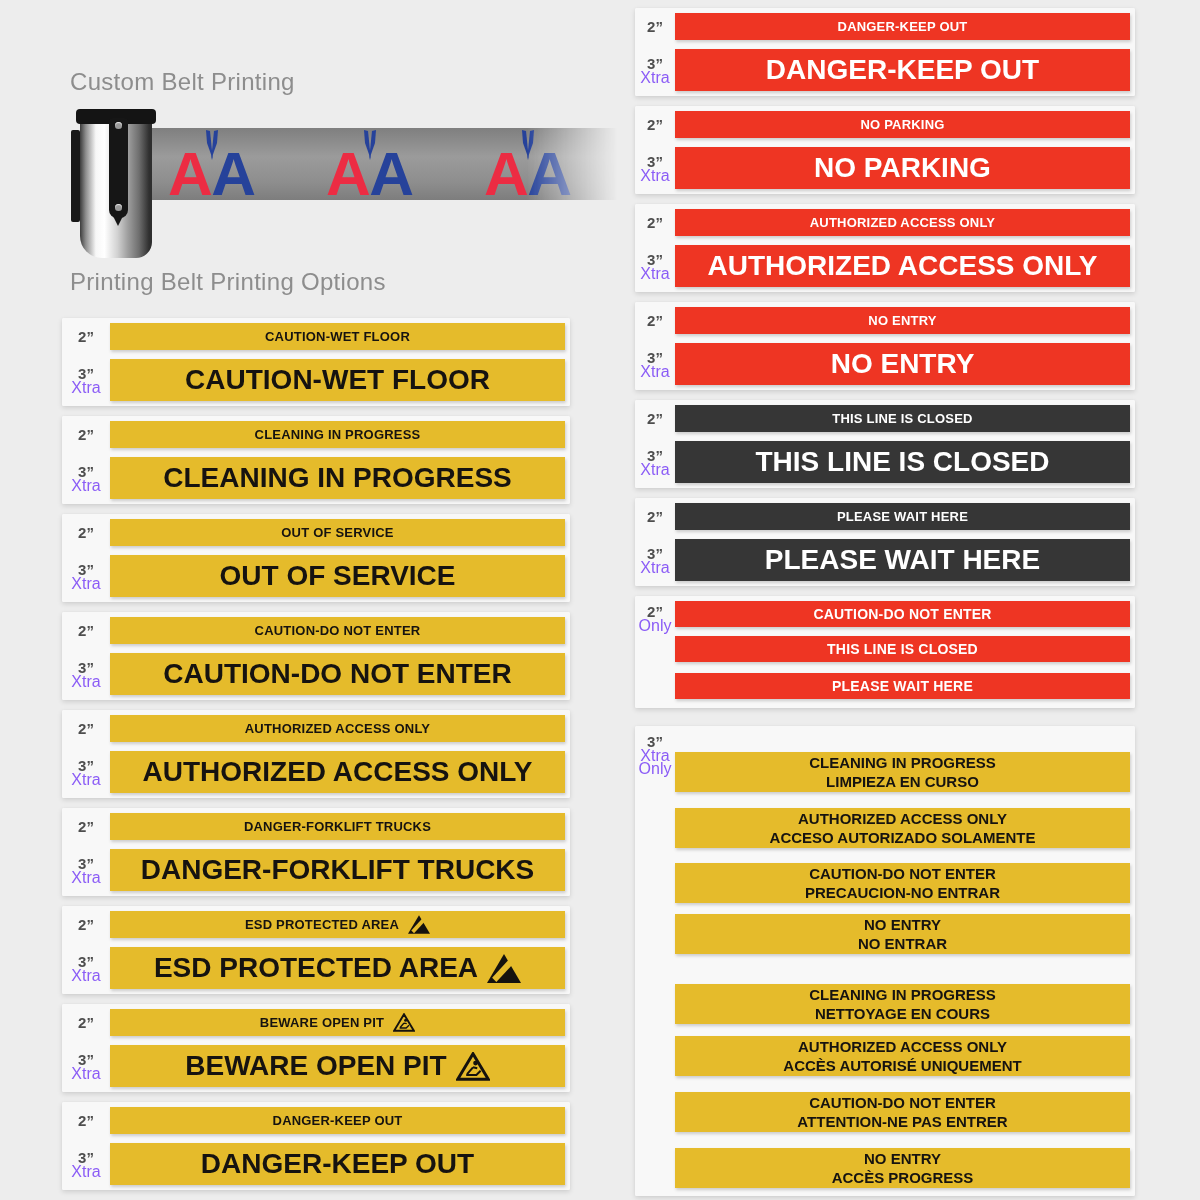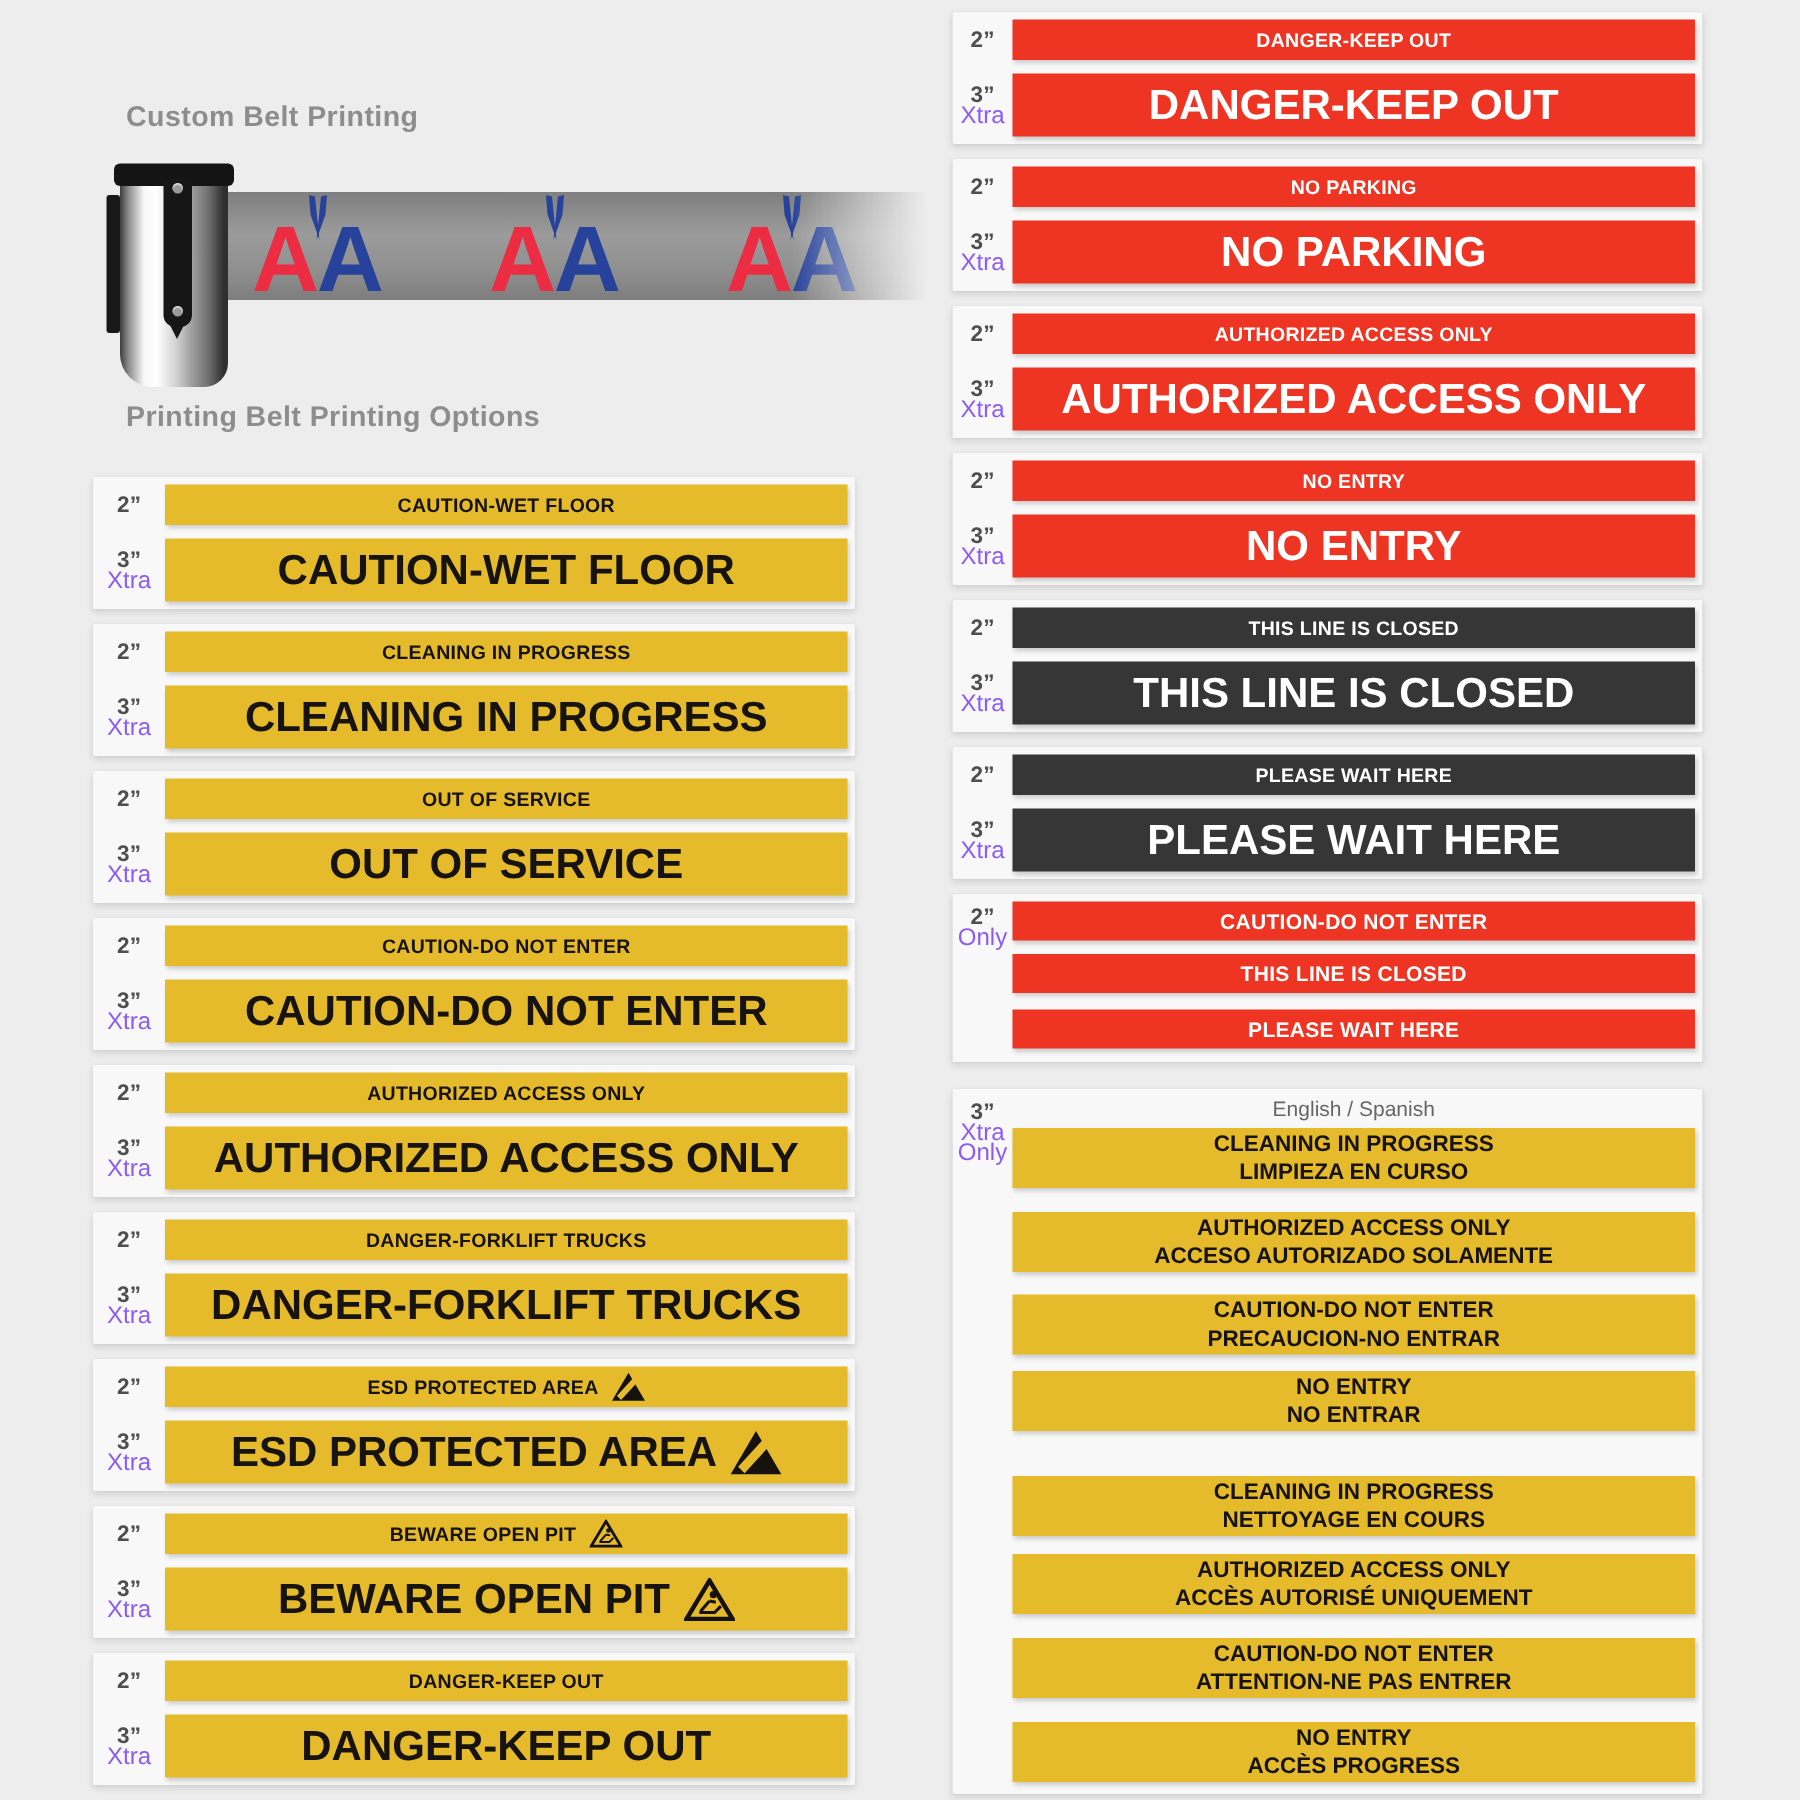--- a/index.html
+++ b/index.html
@@ -7,7 +7,7 @@
   .page{position:relative;width:1200px;height:1200px;background:#ededed;overflow:hidden;}
 
   
-  .heading{position:absolute;left:84px;font-size:19px;font-weight:700;color:#8d8d8d;letter-spacing:.3px;}
+  .heading{position:absolute;left:70px;font-size:24px;font-weight:400;color:#8d8d8d;letter-spacing:.3px;}
   #h-custom{top:68px;}
   #h-standard{top:268px;}
 

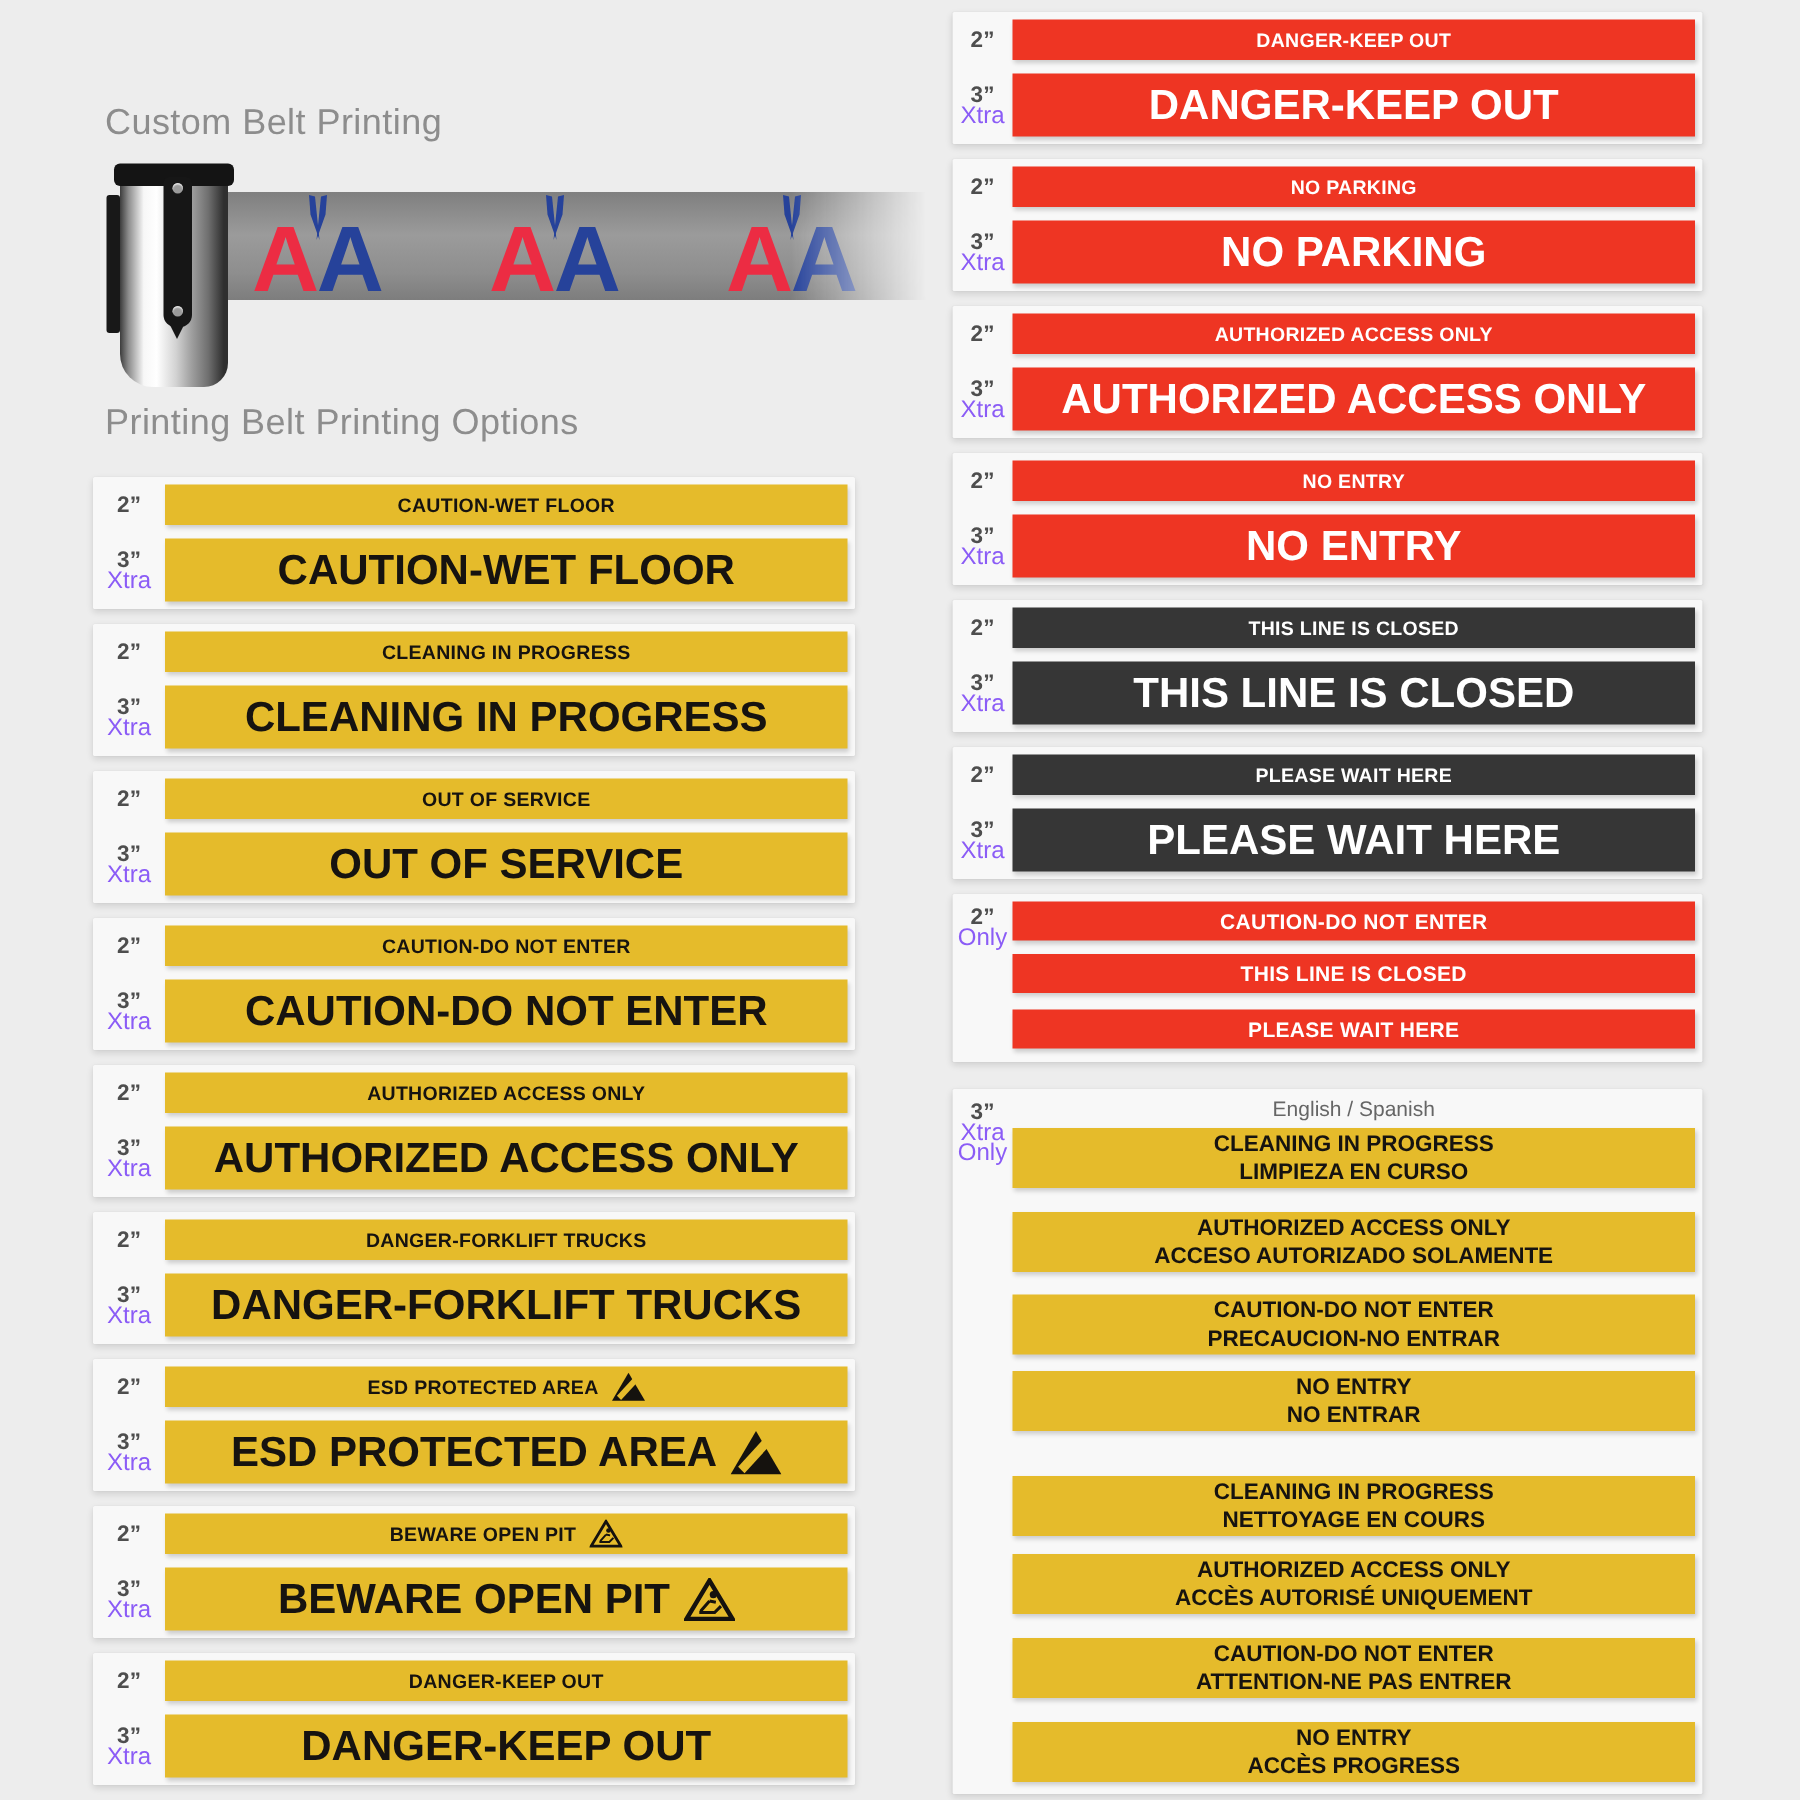--- a/index.html
+++ b/index.html
@@ -472,7 +472,6 @@
         <span class="sub">Only</span>
       </div>
 
-      <div class="bi-row bi-title bt-es">English / Spanish</div>
       <div class="bi-row bi-belt yellow bb-es0">
         <span>CLEANING IN PROGRESS</span>
           <span>LIMPIEZA EN CURSO</span>

